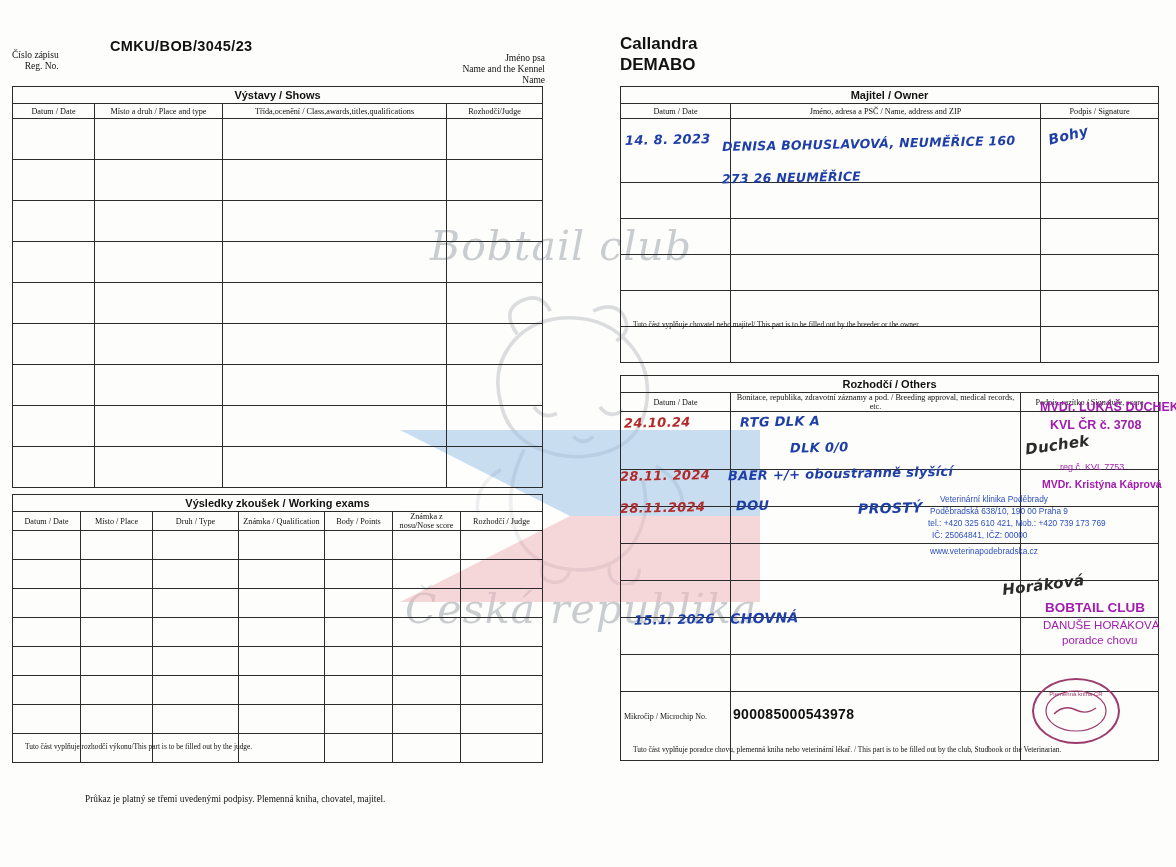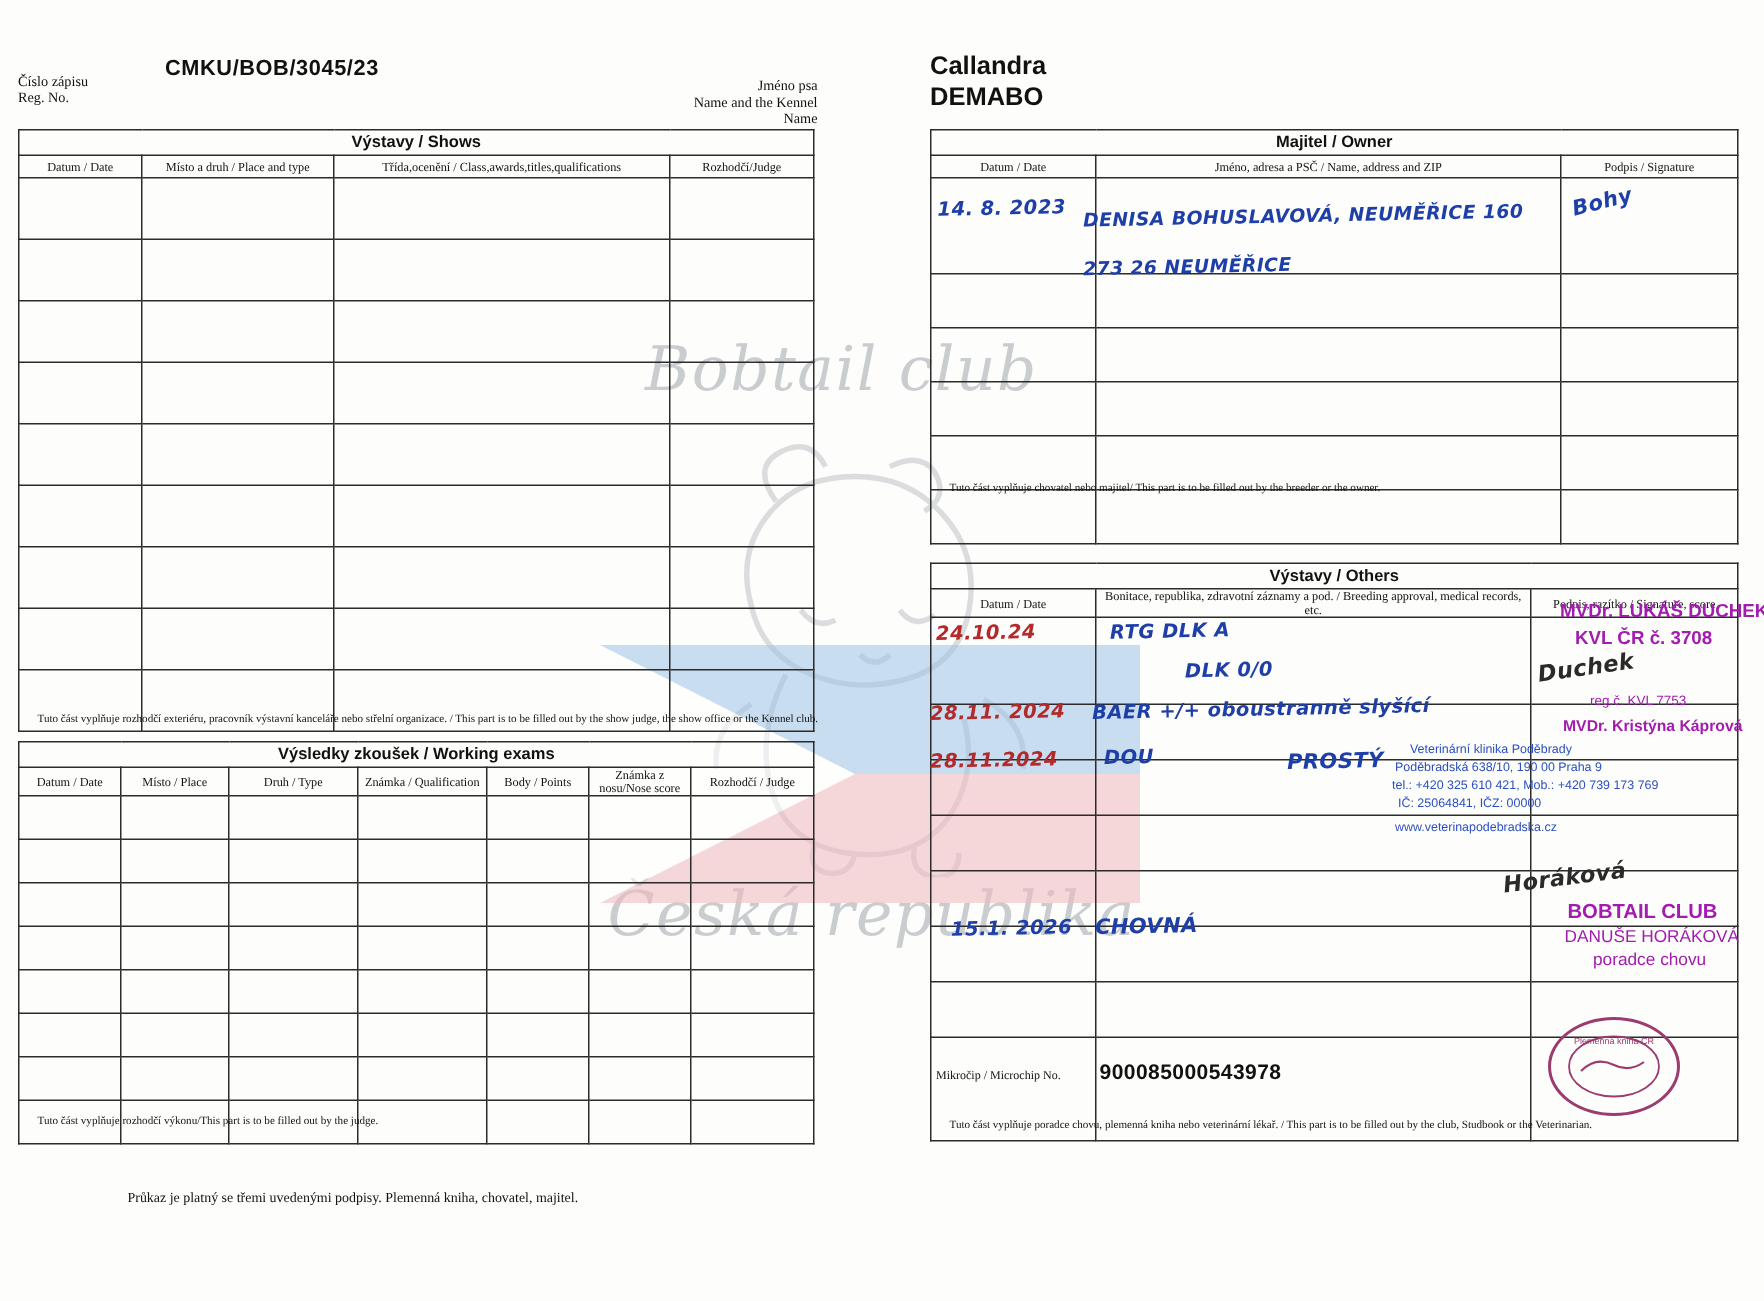--- a/index.html
+++ b/index.html
@@ -57,7 +57,7 @@
   
   .reg-label {
     position: absolute; left: 12px; top: 50px;
-    font-size: 9.5px; line-height: 11px; color: #111;
+    font-size: 9.5px; line-height: 11px; color: #111; text-align: right;
   }
   .reg-number {
     position: absolute; left: 110px; top: 38px;

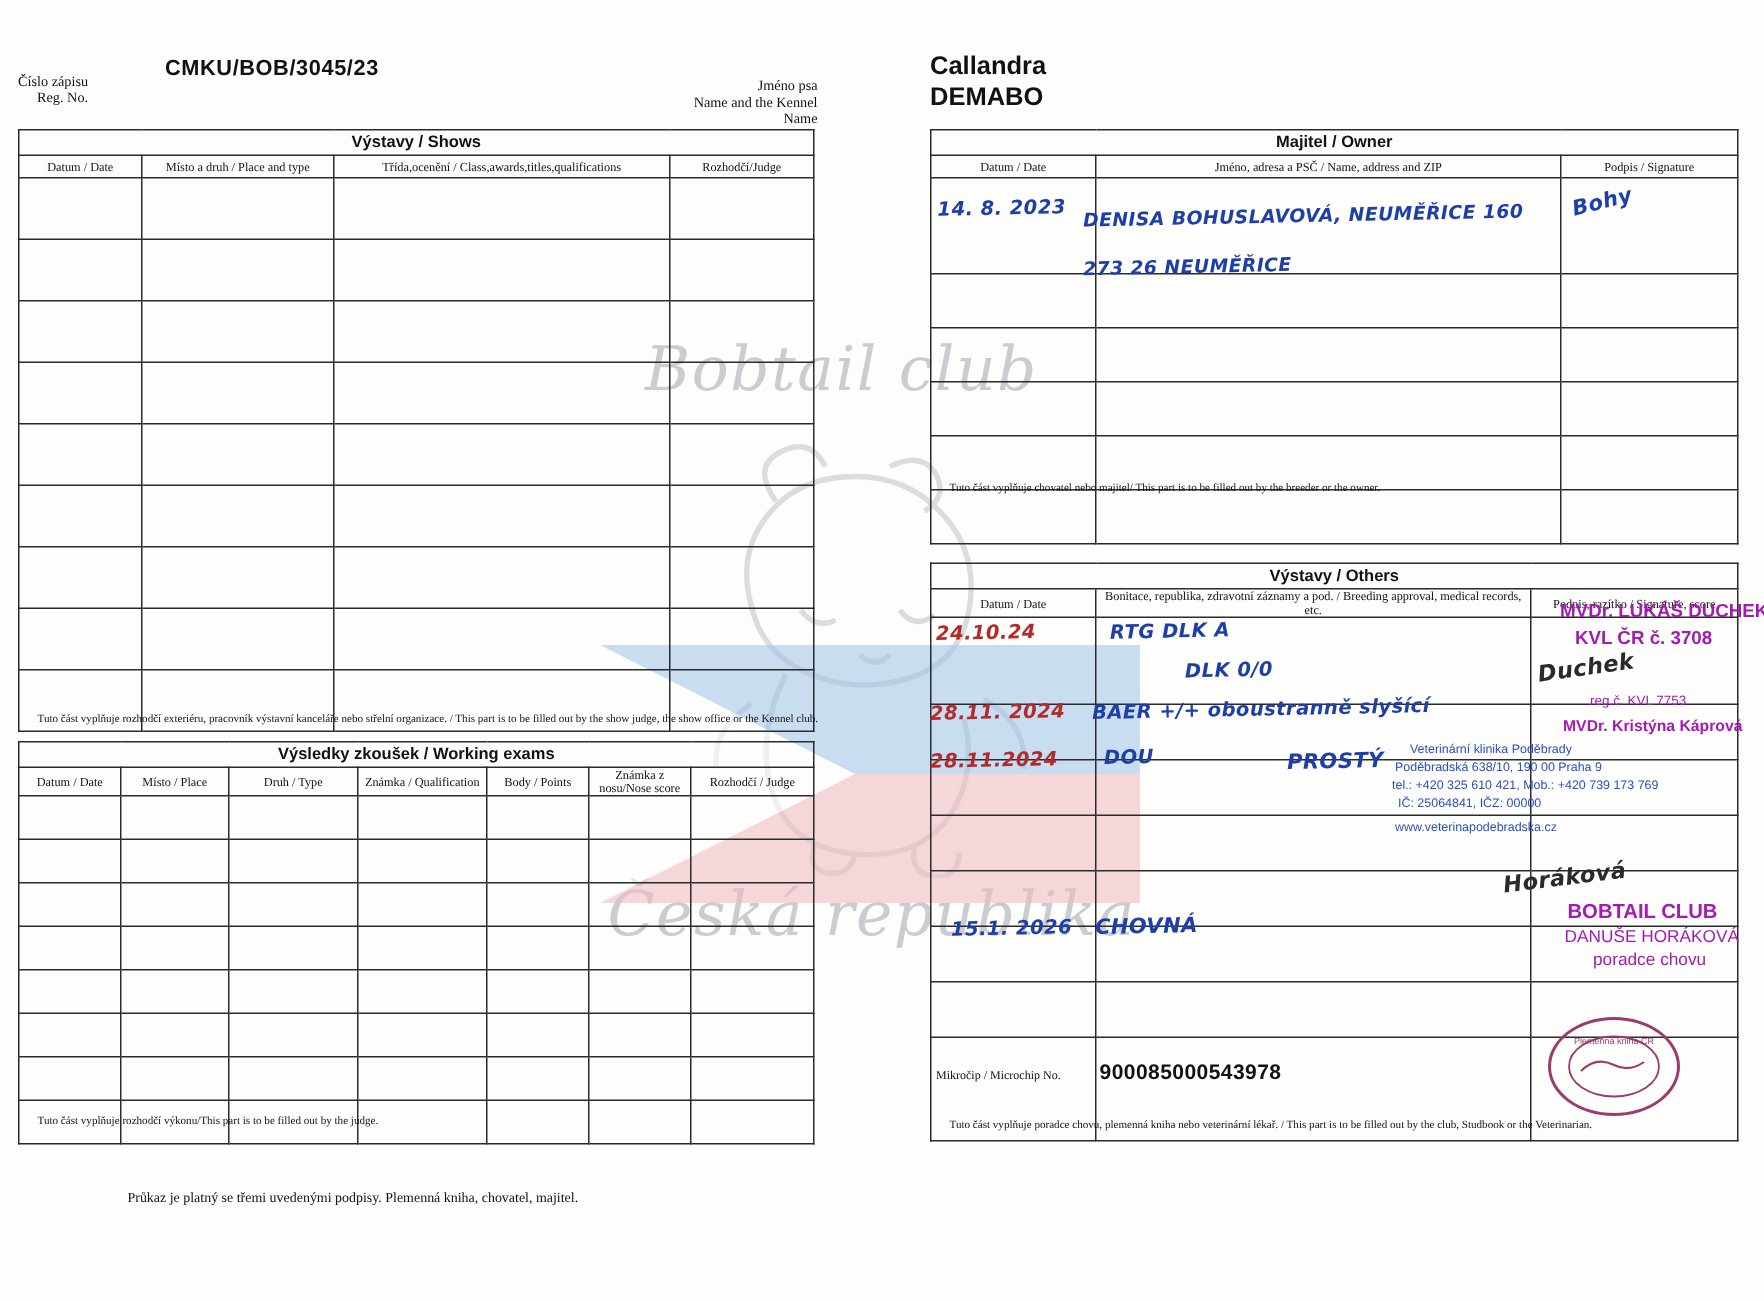--- a/index.html
+++ b/index.html
@@ -431,7 +431,7 @@
       </colgroup>
       <tbody>
           <tr>
-            <th class="title" colspan="3">Výstavy / Others</th>
+            <th class="title" colspan="3">Rozhodčí / Others</th>
           </tr>
       <tr>
         <th class="colhead">Datum / Date</th>

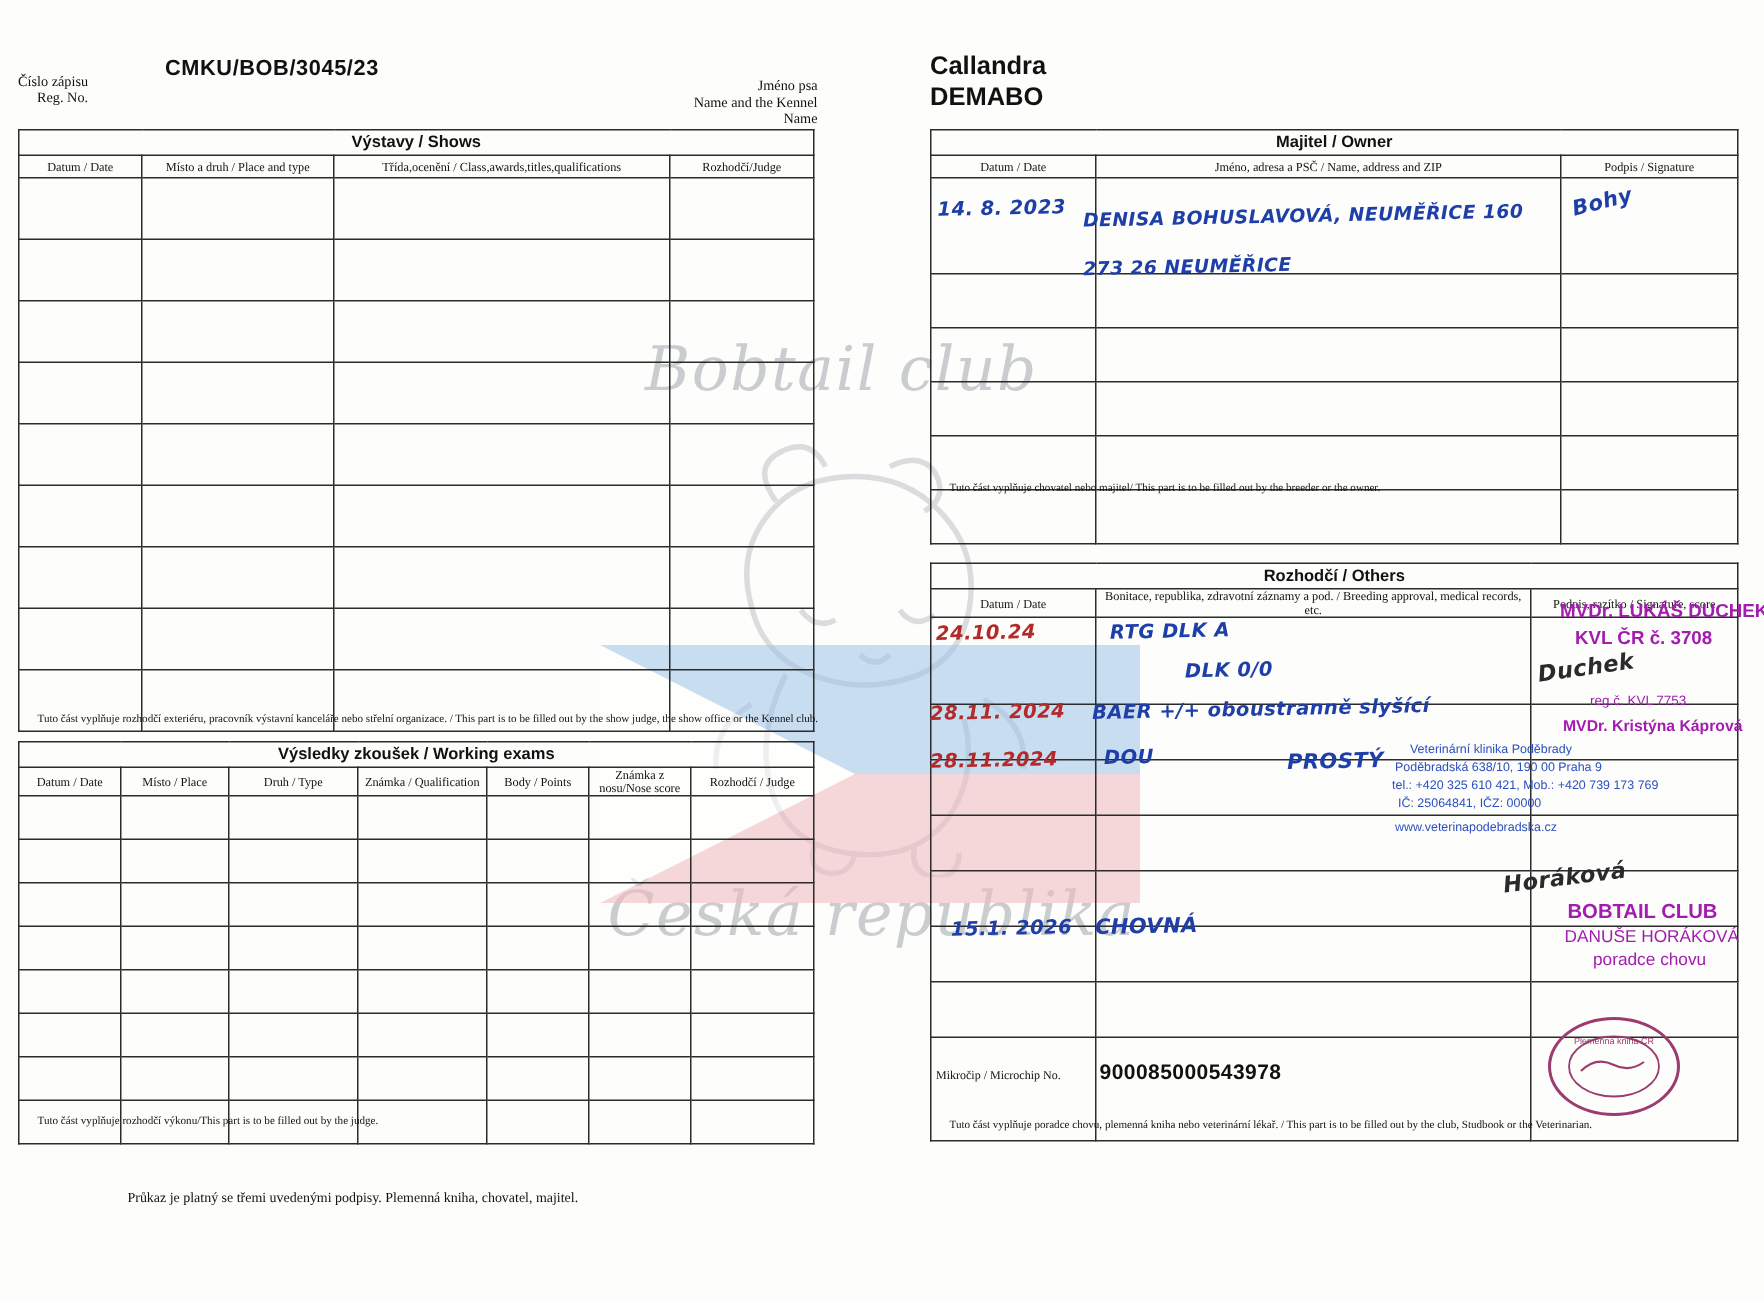--- a/index.html
+++ b/index.html
@@ -262,7 +262,6 @@
     </tbody>
       </table>
   </div>
-  <div class="note" style="left:14px; top:474px; width:528px;">Tuto část vyplňuje rozhodčí exteriéru, pracovník výstavní kanceláře nebo střelní organizace. / This part is to be filled out by the show judge, the show office or the Kennel club.</div>
 
   <div class="panel" style="left:12px; top:494px; width:530px;">
     <table class="grid">

